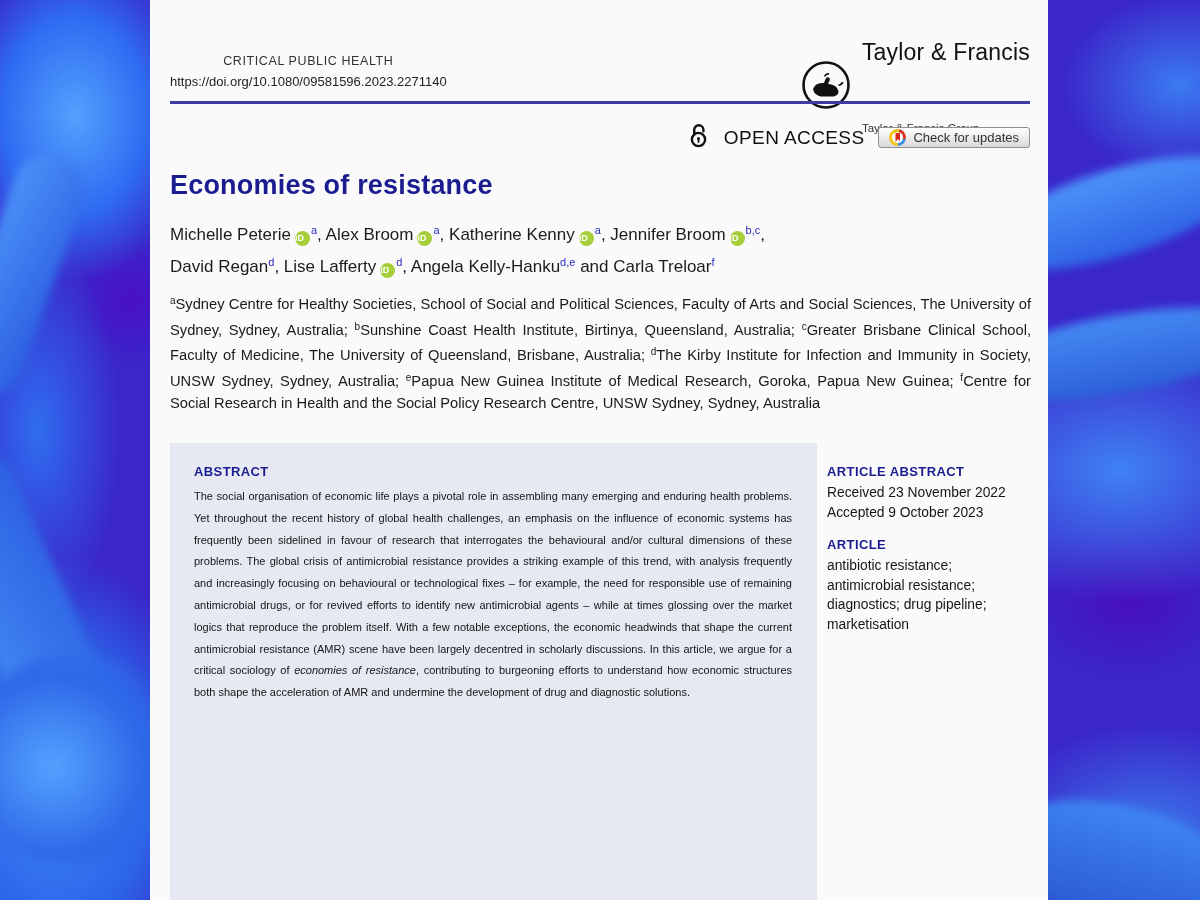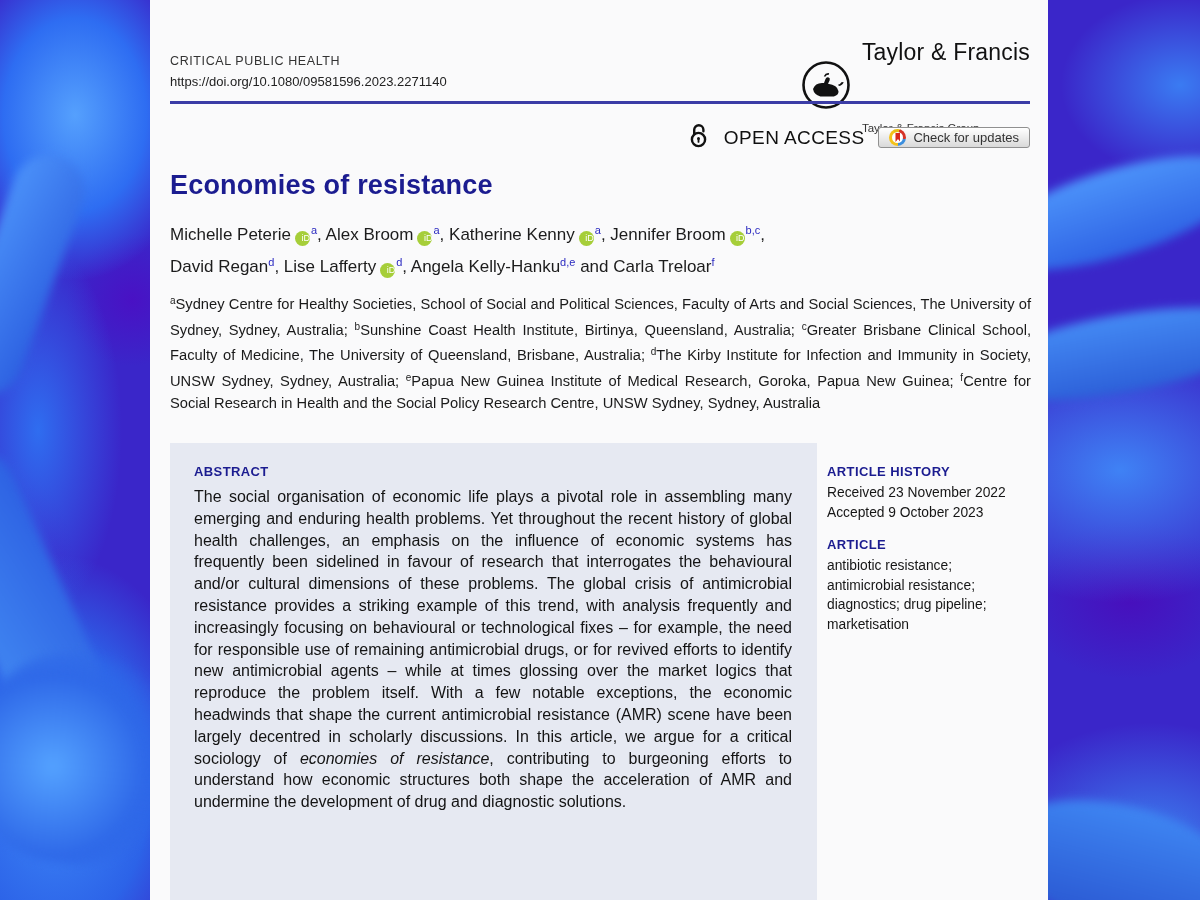--- a/index.html
+++ b/index.html
@@ -43,7 +43,7 @@
   .abs{position:absolute;}
 
   
-  .journal-block{left:20px;top:54px;color:#2b2b2b;}
+  .journal-block{left:20px;top:54px;color:#2b2b2b;text-align:center;}
   .journal-name{font-size:12.5px;letter-spacing:.6px;color:#333;}
   .journal-doi{font-size:13px;margin-top:6px;color:#222;}
   .publisher{right:18px;top:40px;display:flex;align-items:center;gap:10px;}

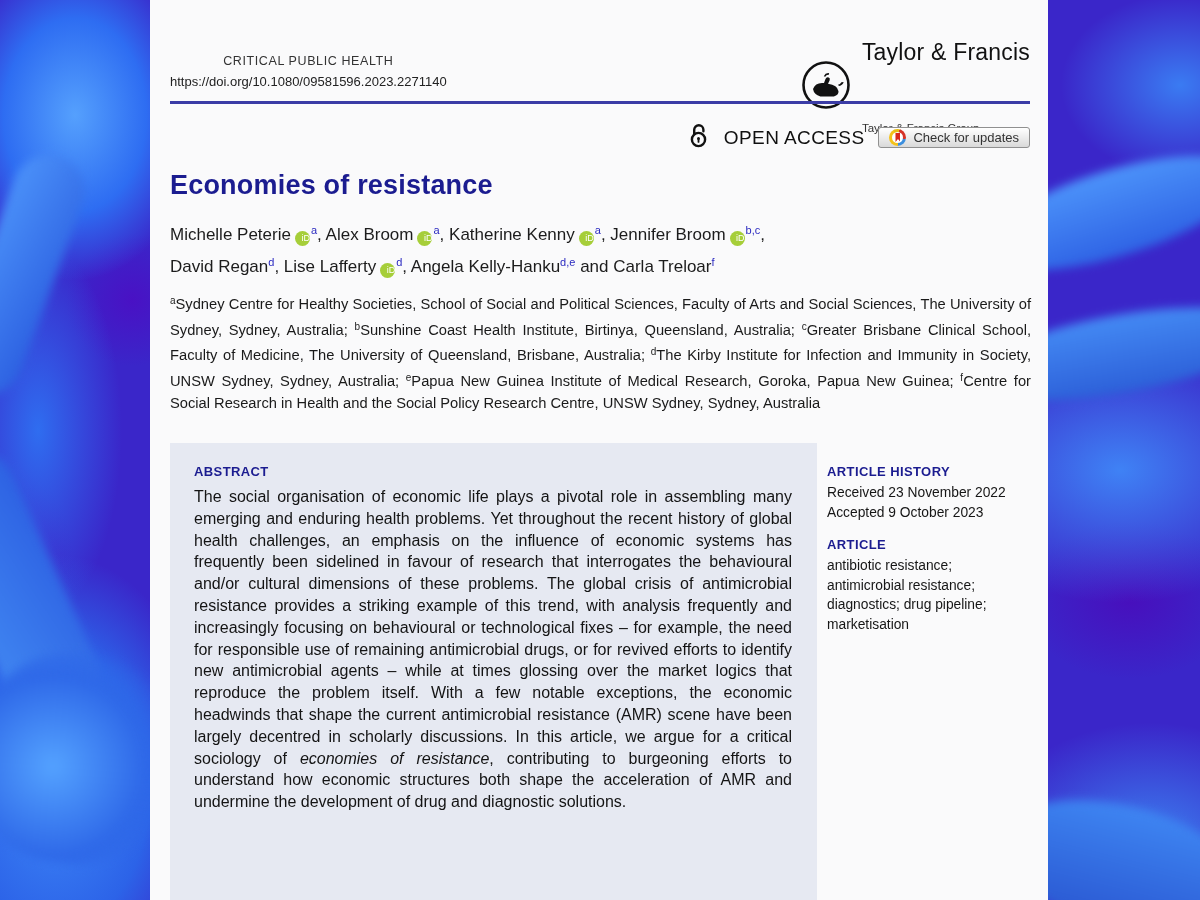--- a/index.html
+++ b/index.html
@@ -72,8 +72,8 @@
   .author-sup{color:var(--sup-blue);font-size:11px;vertical-align:6px;}
   .orcid-icon{
     display:inline-block;width:15px;height:15px;border-radius:50%;
-    background:var(--orcid-green);color:#fff;font-size:9px;font-weight:normal;
-    text-align:right;line-height:15px;vertical-align:-1px;margin:0 1px 0 4px;cursor:pointer;
+    background:var(--orcid-green);color:#fff;font-size:9px;font-weight:bold;
+    text-align:left;line-height:15px;vertical-align:-1px;margin:0 1px 0 4px;cursor:pointer;
   }
   .affiliations{left:20px;top:290px;width:861px;font-size:14.7px;line-height:21.7px;color:var(--ink);text-align:justify;}
   .affiliations sup{font-size:10px;vertical-align:5px;}

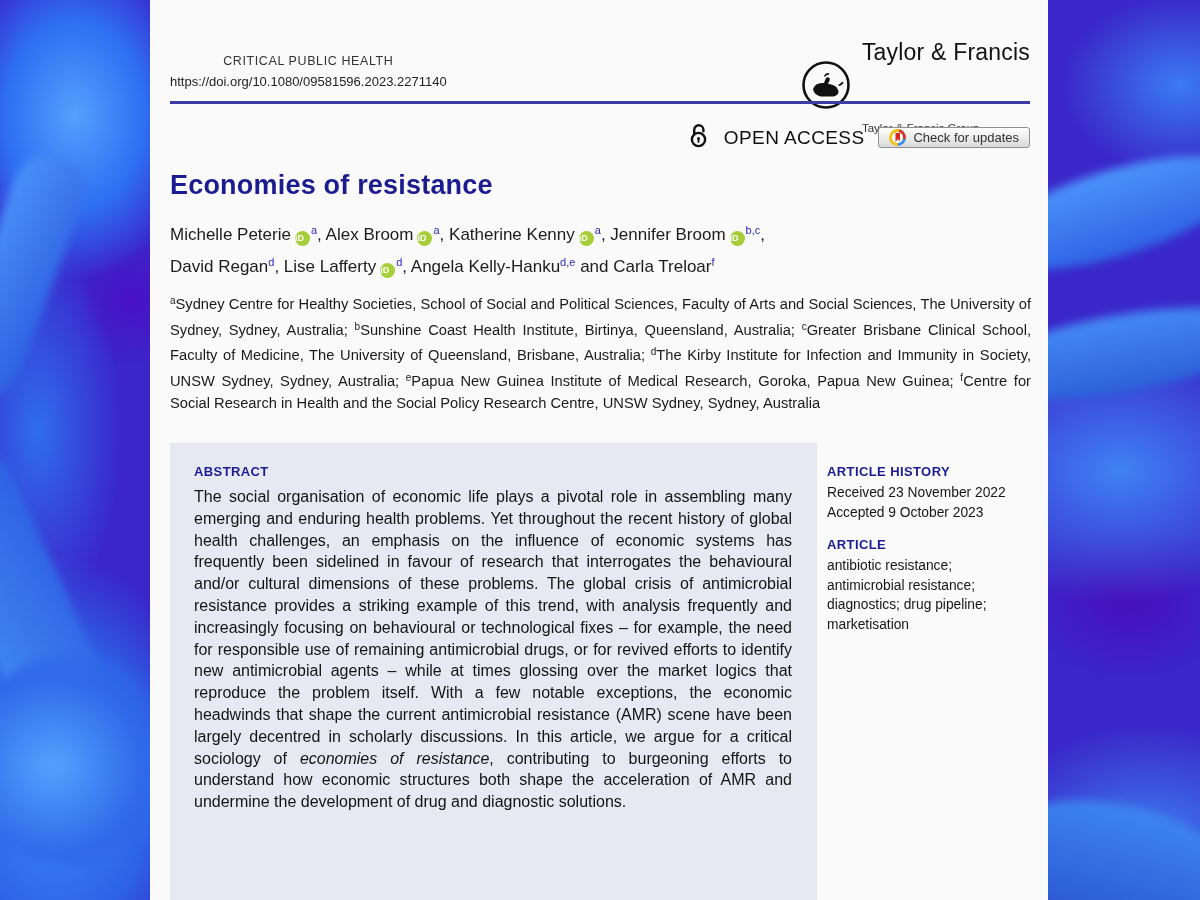--- a/index.html
+++ b/index.html
@@ -155,7 +155,7 @@
   </div>
 
   <div class="abs sidebar">
-    <div class="side-heading">ARTICLE HISTORY</div>
+    <div class="side-heading">ARTICLE ABSTRACT</div>
     <div class="side-text" id="history-lines">
         <div>Received 23 November 2022</div>
         <div>Accepted 9 October 2023</div>

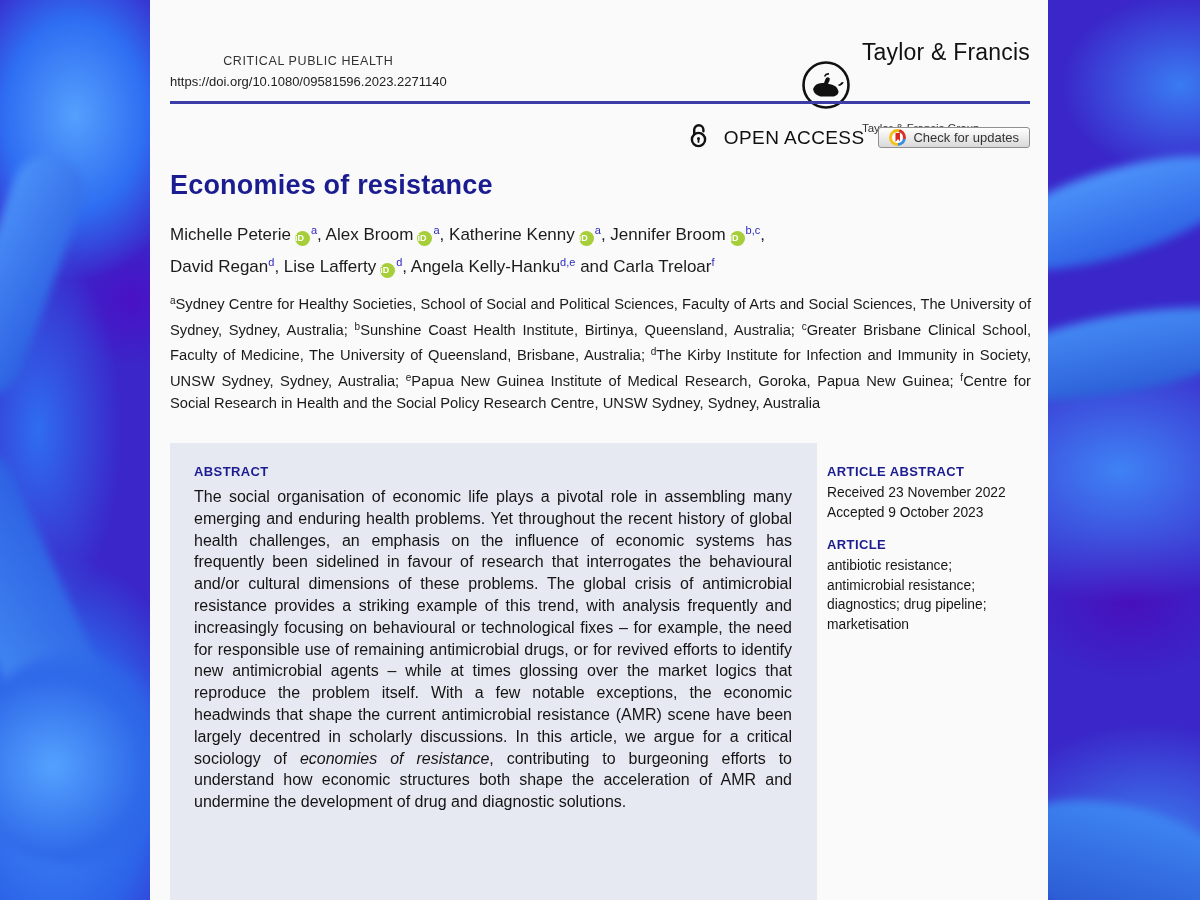--- a/index.html
+++ b/index.html
@@ -81,7 +81,7 @@
   
   .abstract-box{left:20px;top:443px;width:647px;height:542px;background:var(--abstract-bg);padding:21px 25px 0 24px;}
   .abstract-heading{font-size:13px;font-weight:bold;color:var(--navy);letter-spacing:.4px;margin-bottom:7px;}
-  .abstract-text{font-size:16px;line-height:21.8px;color:#141414;text-align:justify;}
+  .abstract-text{font-size:11px;line-height:21.8px;color:#141414;text-align:justify;}
   .abstract-text .it{font-style:italic;}
 
   .sidebar{left:677px;top:464px;width:204px;}

